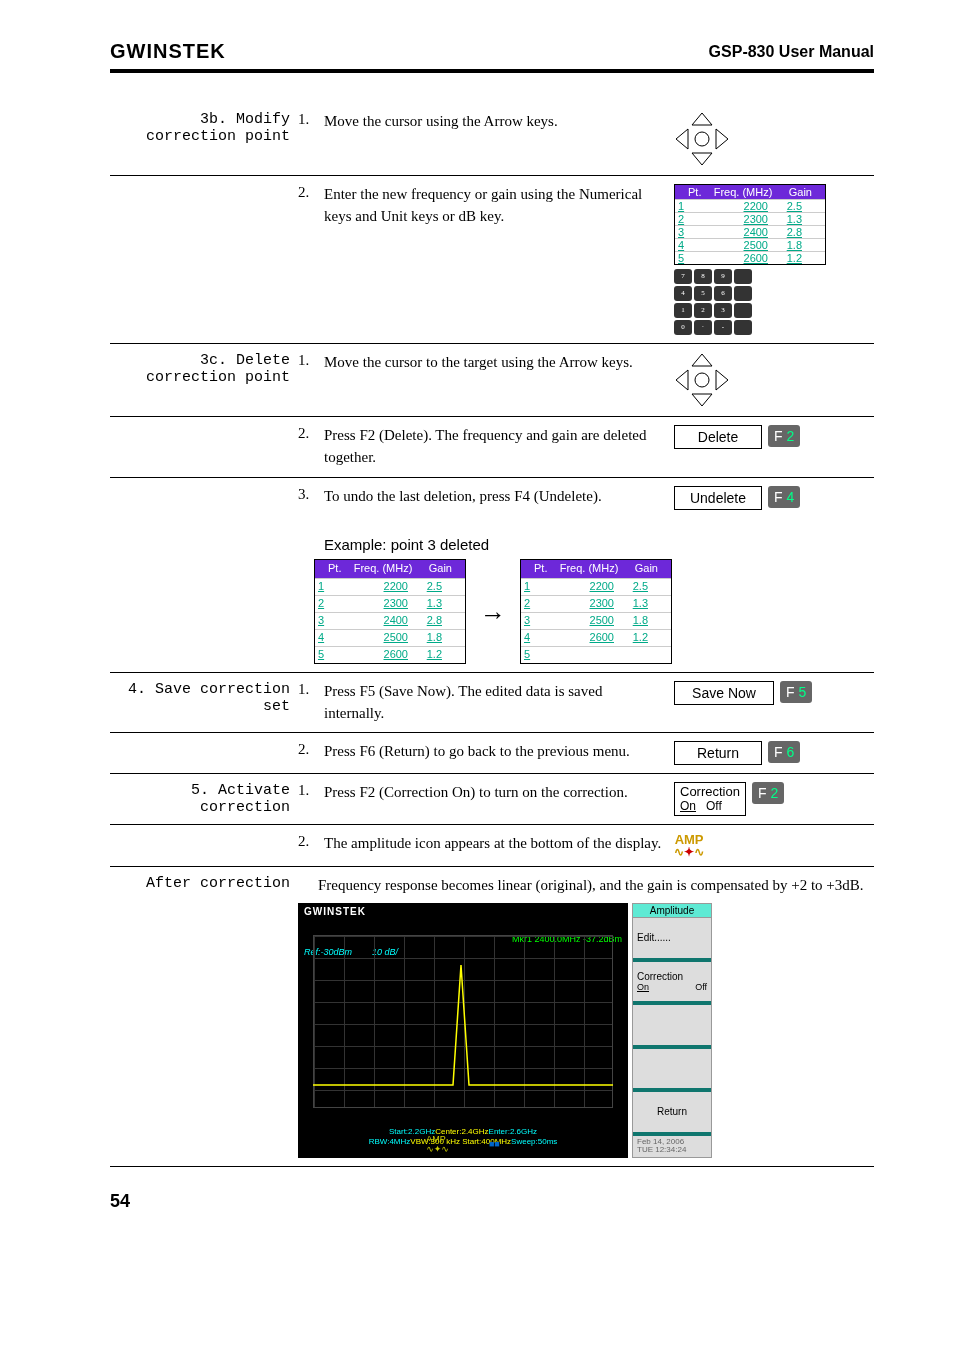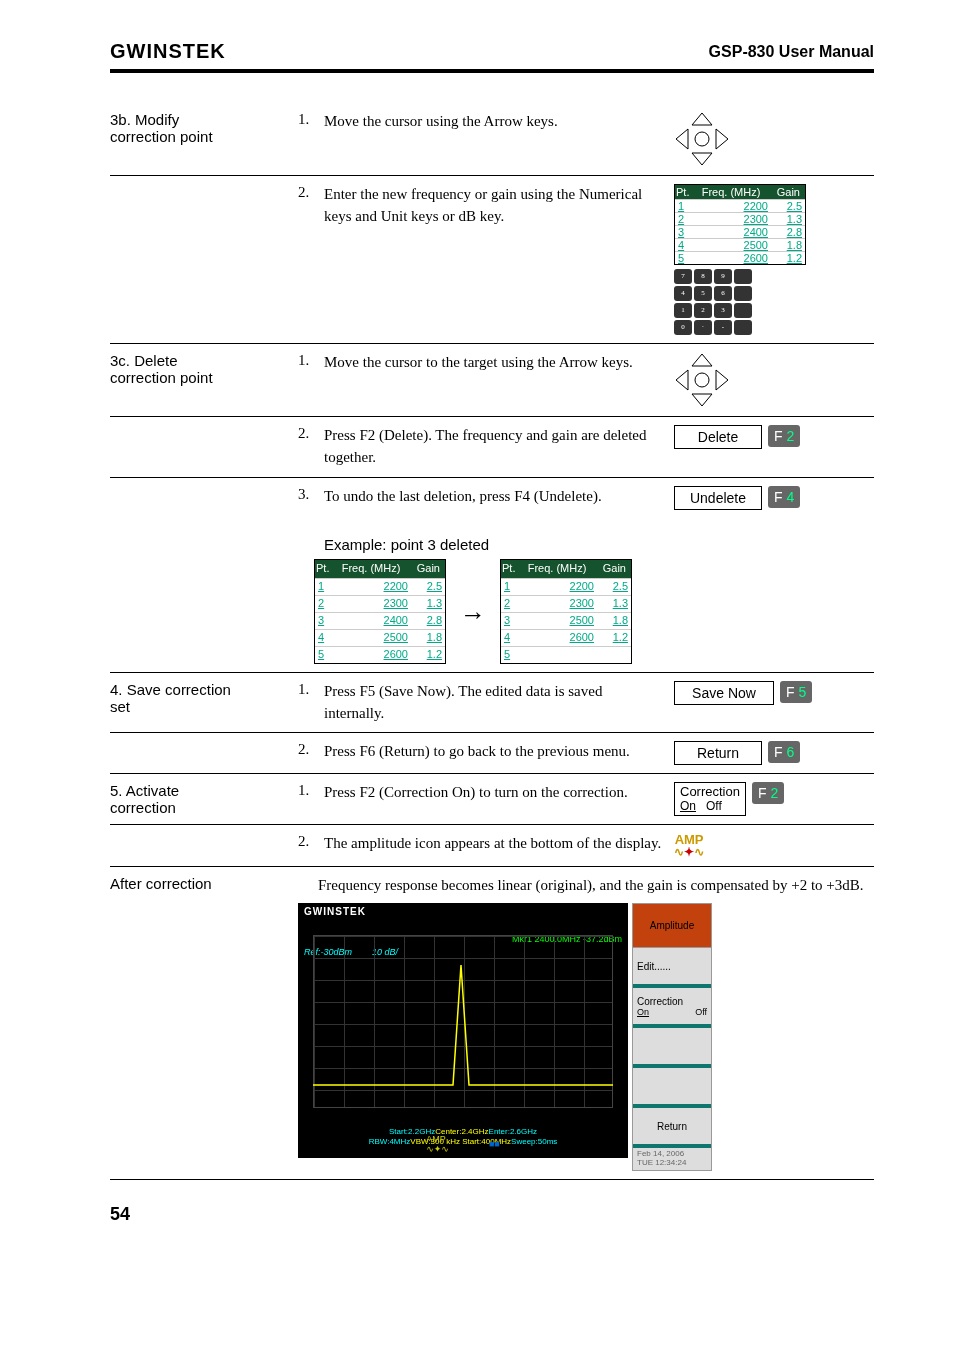--- a/index.html
+++ b/index.html
@@ -43,9 +43,10 @@
   .col-left {
     width: 180px;
     flex-shrink: 0;
-    font-family: Liberation Sans, sans-serif;
+    font-family: Liberation Mono, monospace;
     font-size: 15px;
     padding-right: 8px;
+    text-align: right;
   }
   .col-num {
     width: 26px;

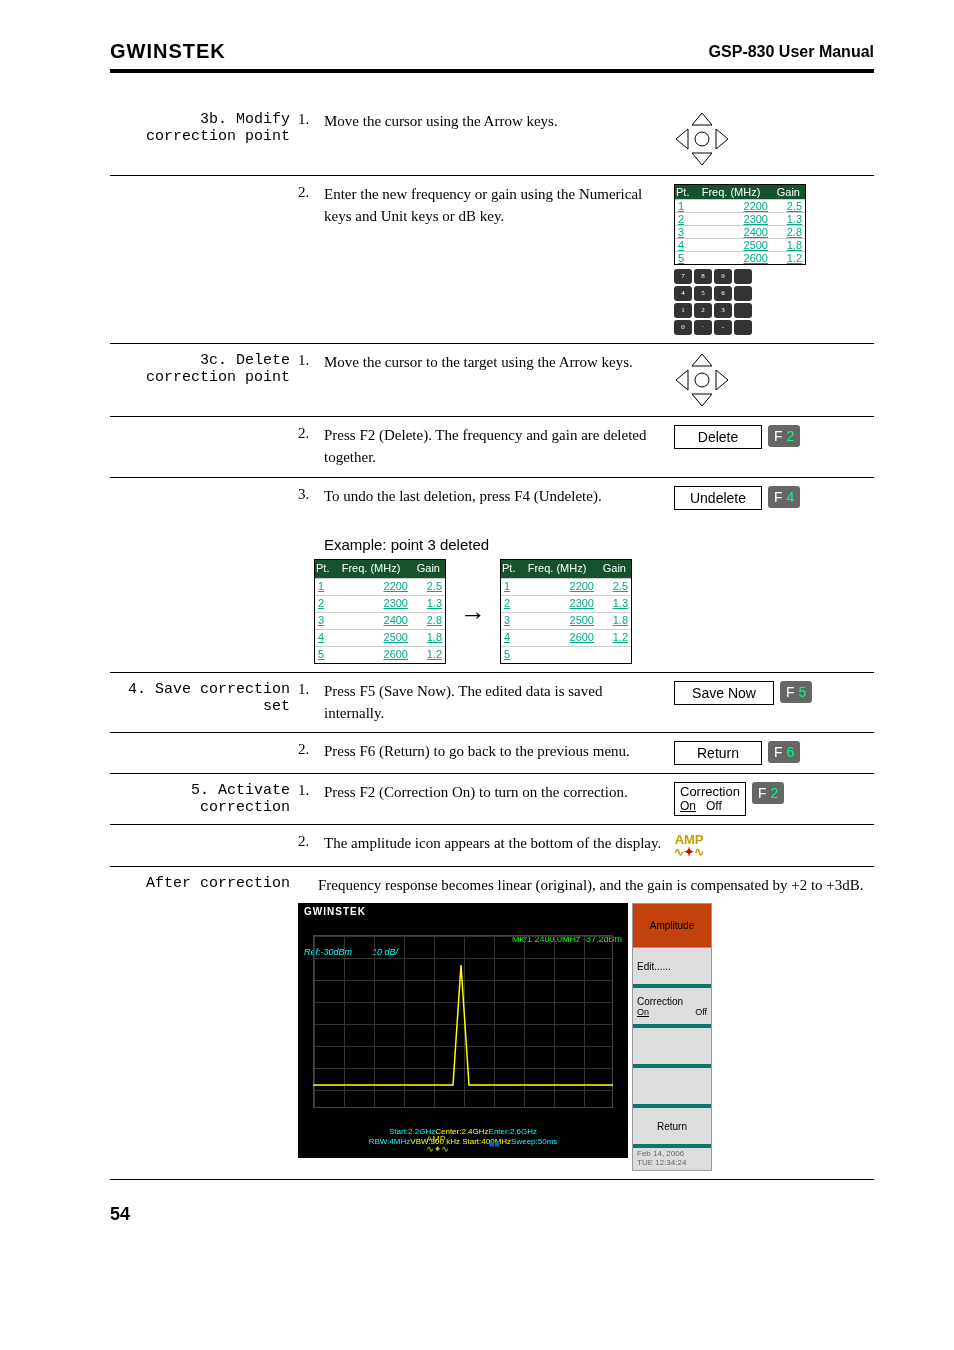--- a/index.html
+++ b/index.html
@@ -81,9 +81,9 @@
     display: inline-block;
   }
   .mini-table .mt-head {
-    background: #14532d;
+    background: #6d28d9;
     color: #fff;
-    padding: 1px 1px;
+    padding: 1px 13px;
     display: flex;
   }
   .mini-table .mt-row {

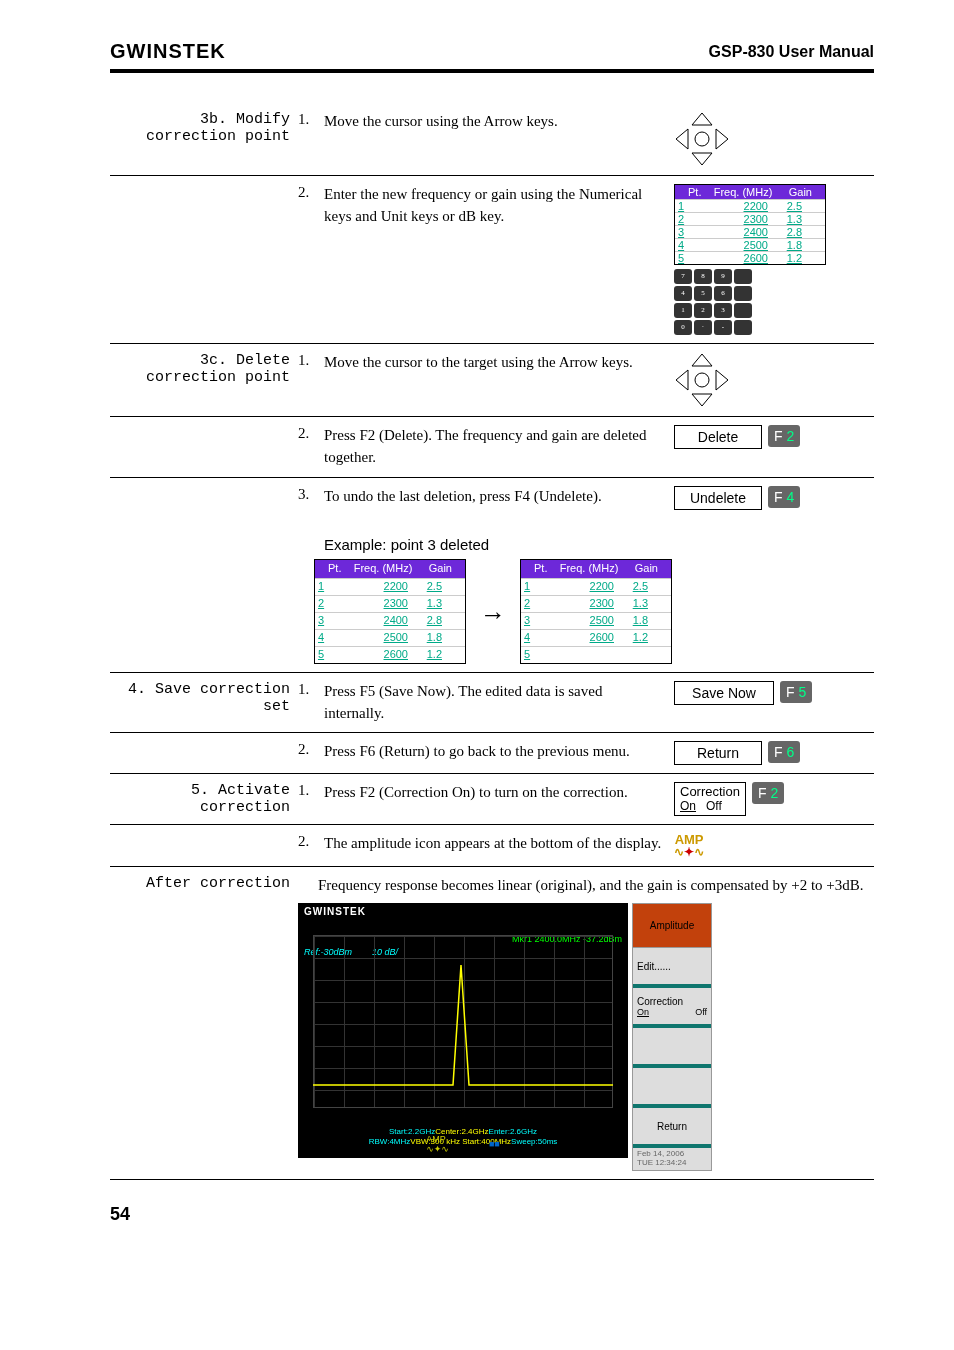--- a/index.html
+++ b/index.html
@@ -233,9 +233,9 @@
     border: 1px solid #999;
   }
   .scope-menu .m-head {
-    background: #c2410c;
+    background: #5eead4;
     text-align: center;
-    padding: 16px 2px;
+    padding: 1px 2px;
     border-bottom: 1px solid #999;
   }
   .scope-menu .m-item {

